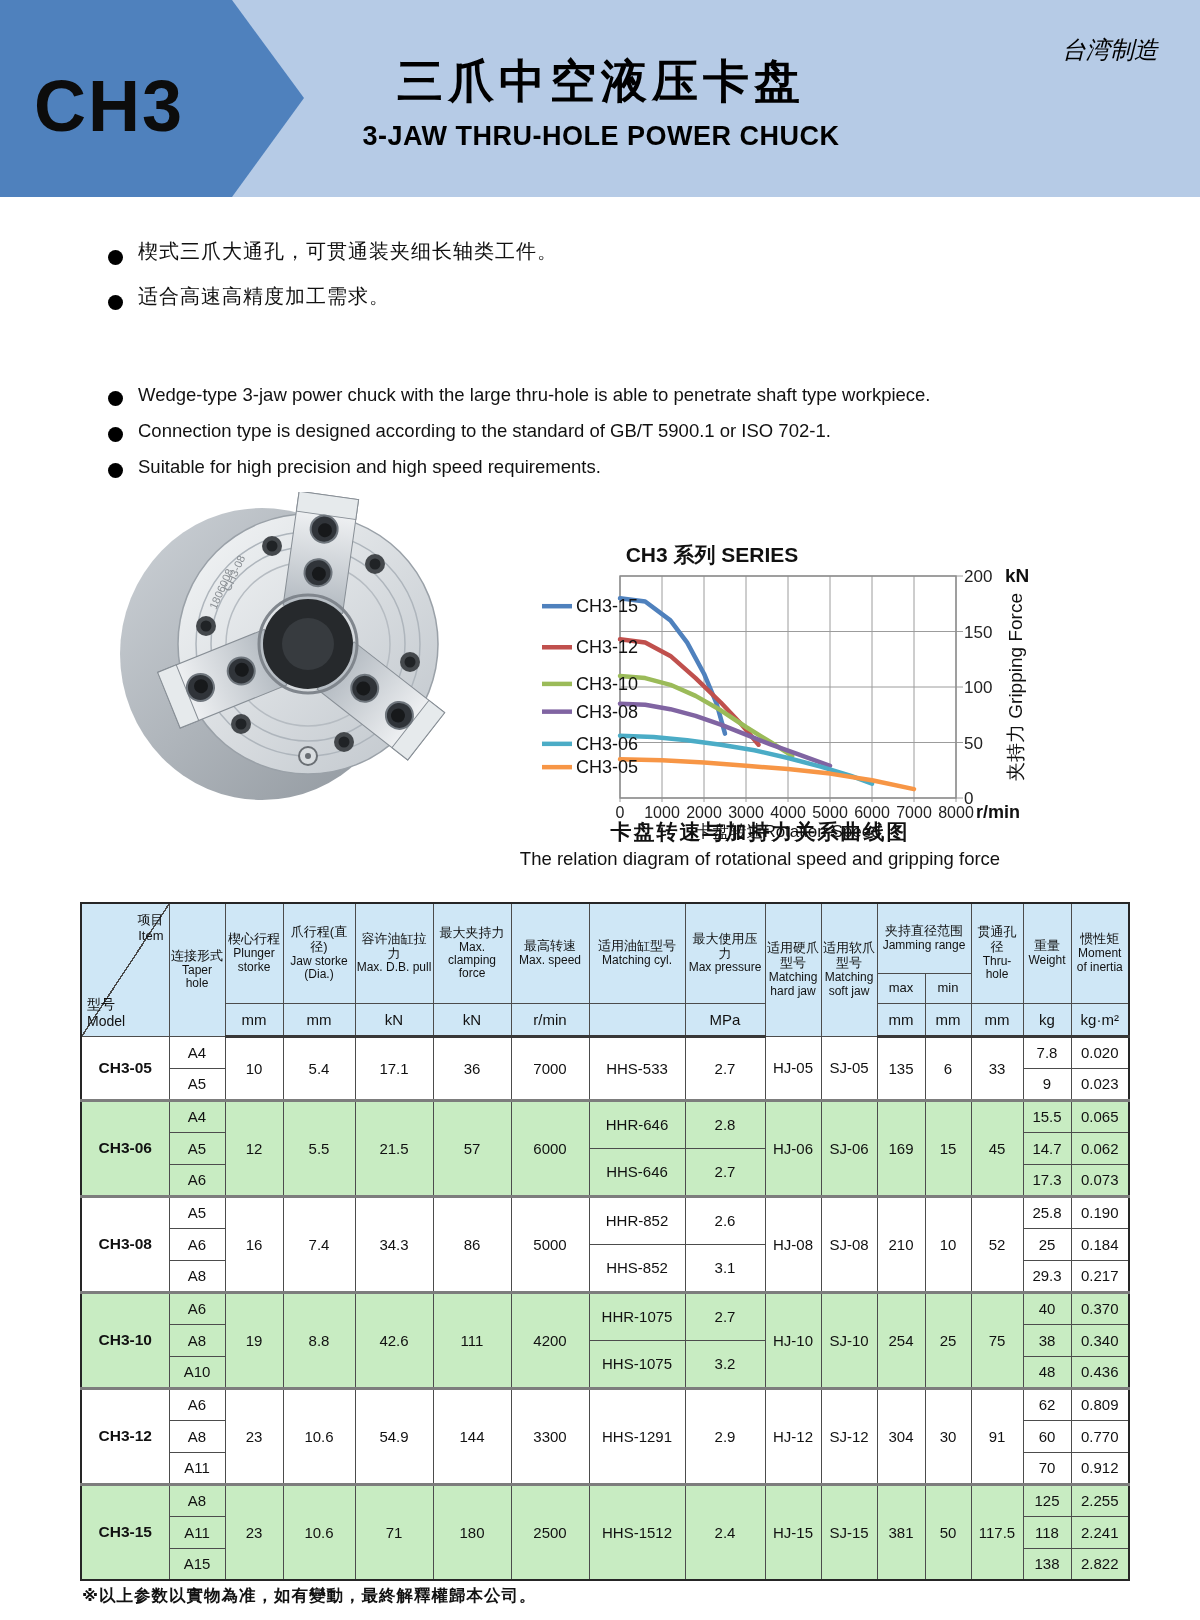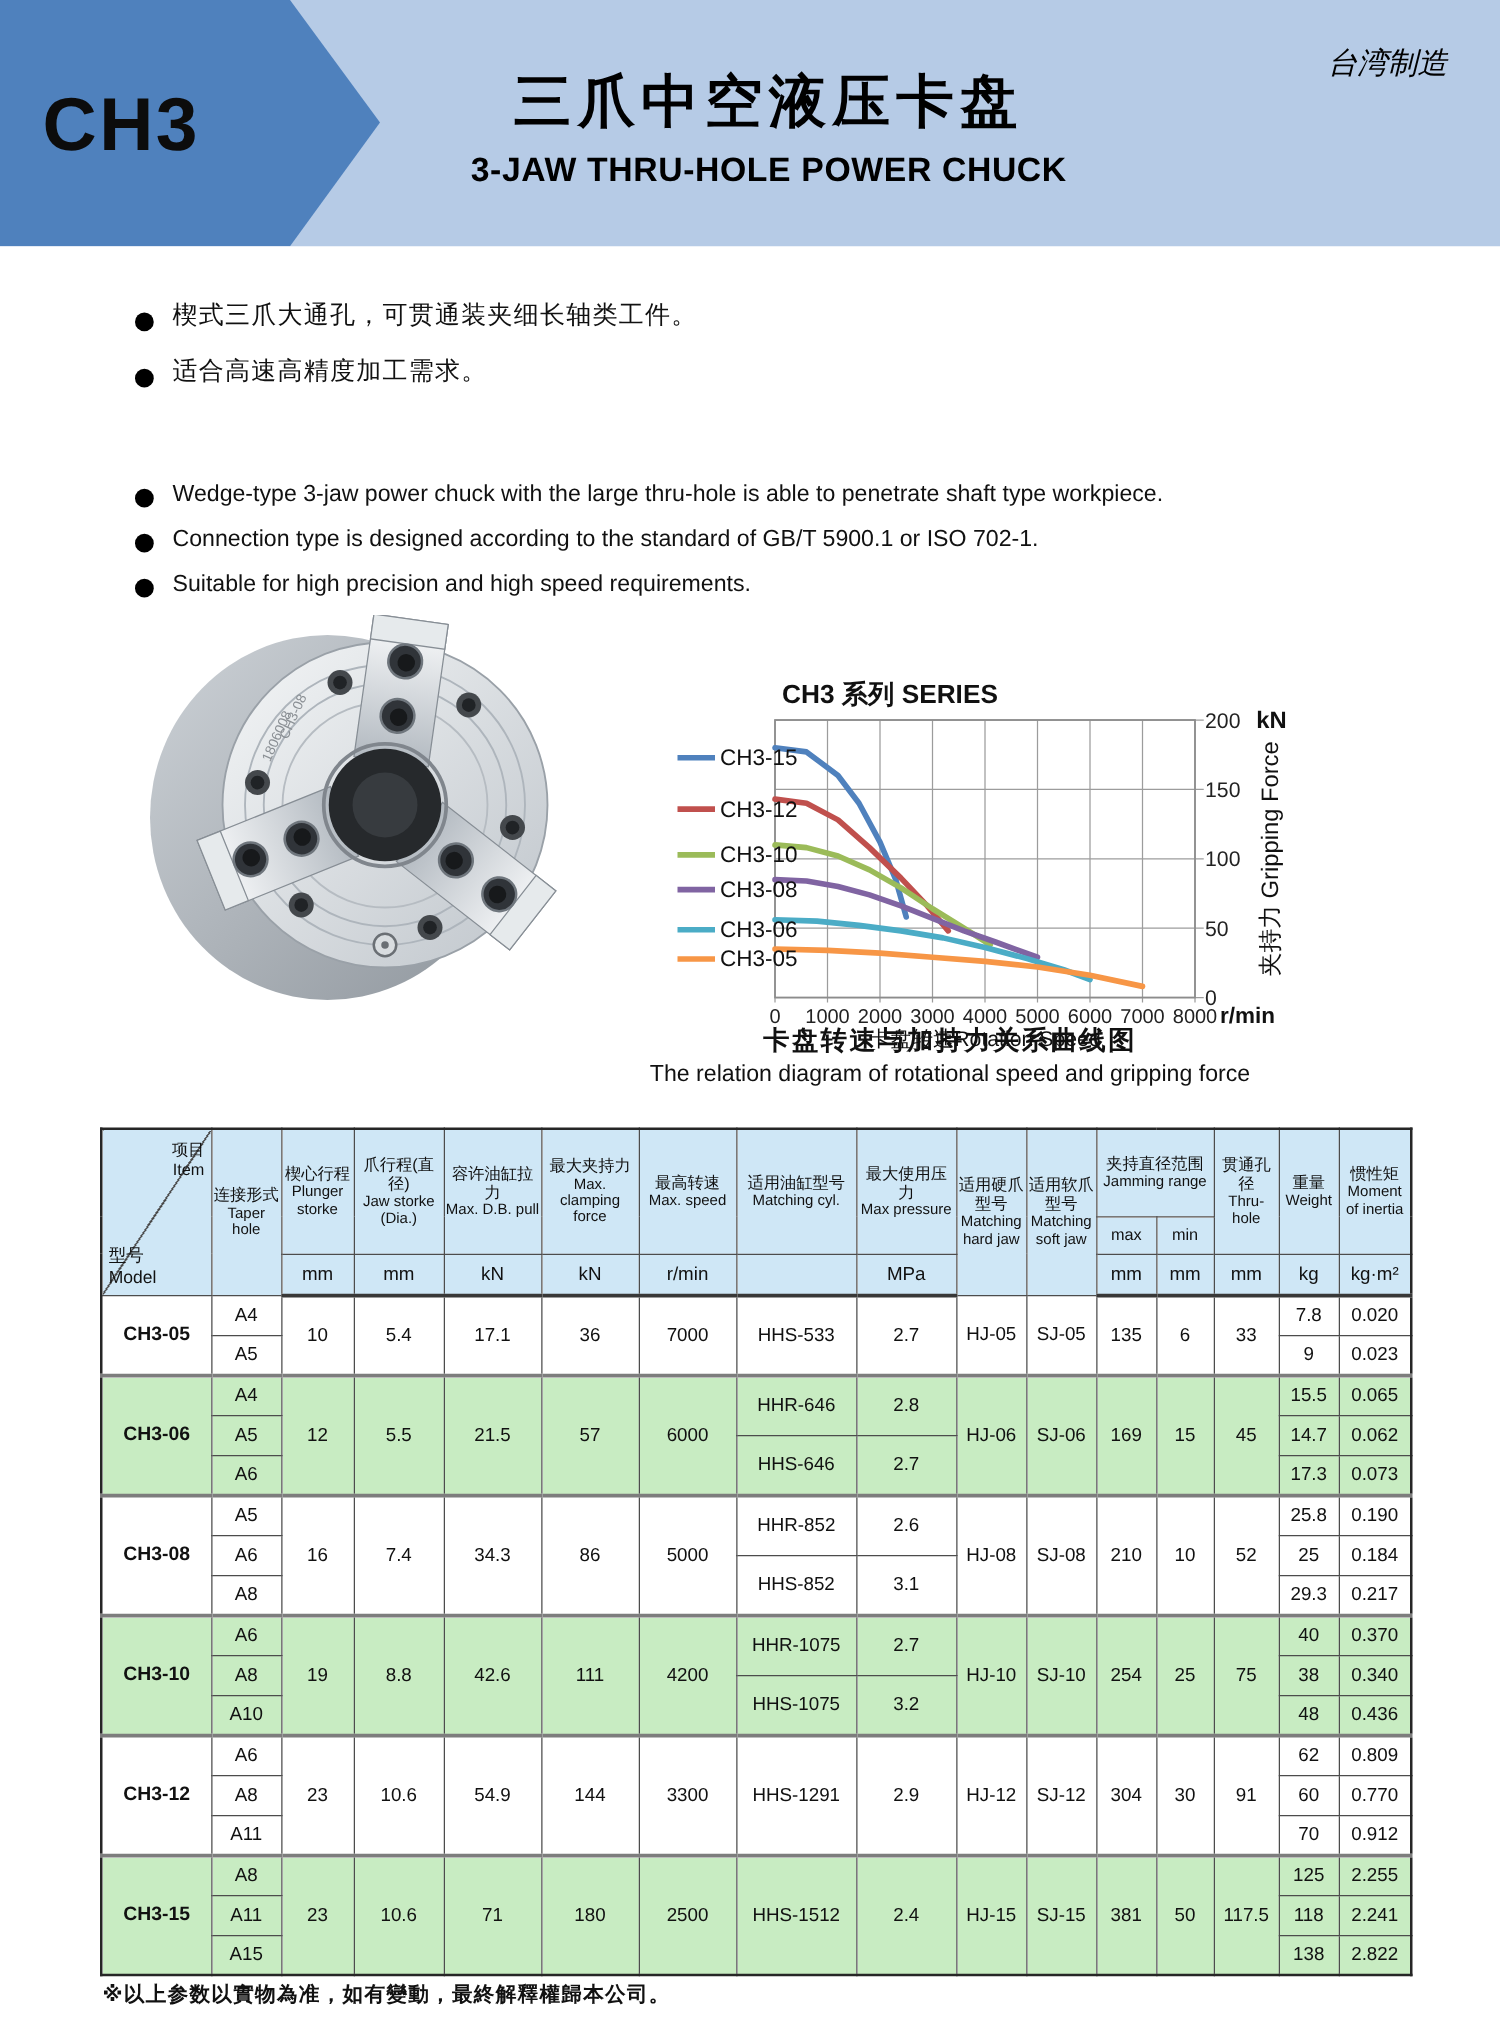--- a/index.html
+++ b/index.html
@@ -10,7 +10,7 @@
   
   .banner { position:absolute; left:0; top:0; width:1200px; height:197px; background:#b6cbe6; }
   .banner svg.arrow { position:absolute; left:0; top:0; }
-  .model-code { position:absolute; left:34px; top:70px; font-size:60px; font-weight:700; color:#0c0c0c; letter-spacing:2px; line-height:1; }
+  .model-code { position:absolute; left:34px; top:70px; font-size:72px; font-weight:700; color:#0c0c0c; letter-spacing:2px; line-height:1; }
   .titles { position:absolute; left:325px; top:56px; width:580px; text-align:center; }
   .title-zh { font-size:46px; font-weight:700; letter-spacing:5px; color:#000; line-height:1.1; }
   .title-en { font-size:27px; font-weight:700; margin-top:14px; letter-spacing:0.5px; color:#000; }

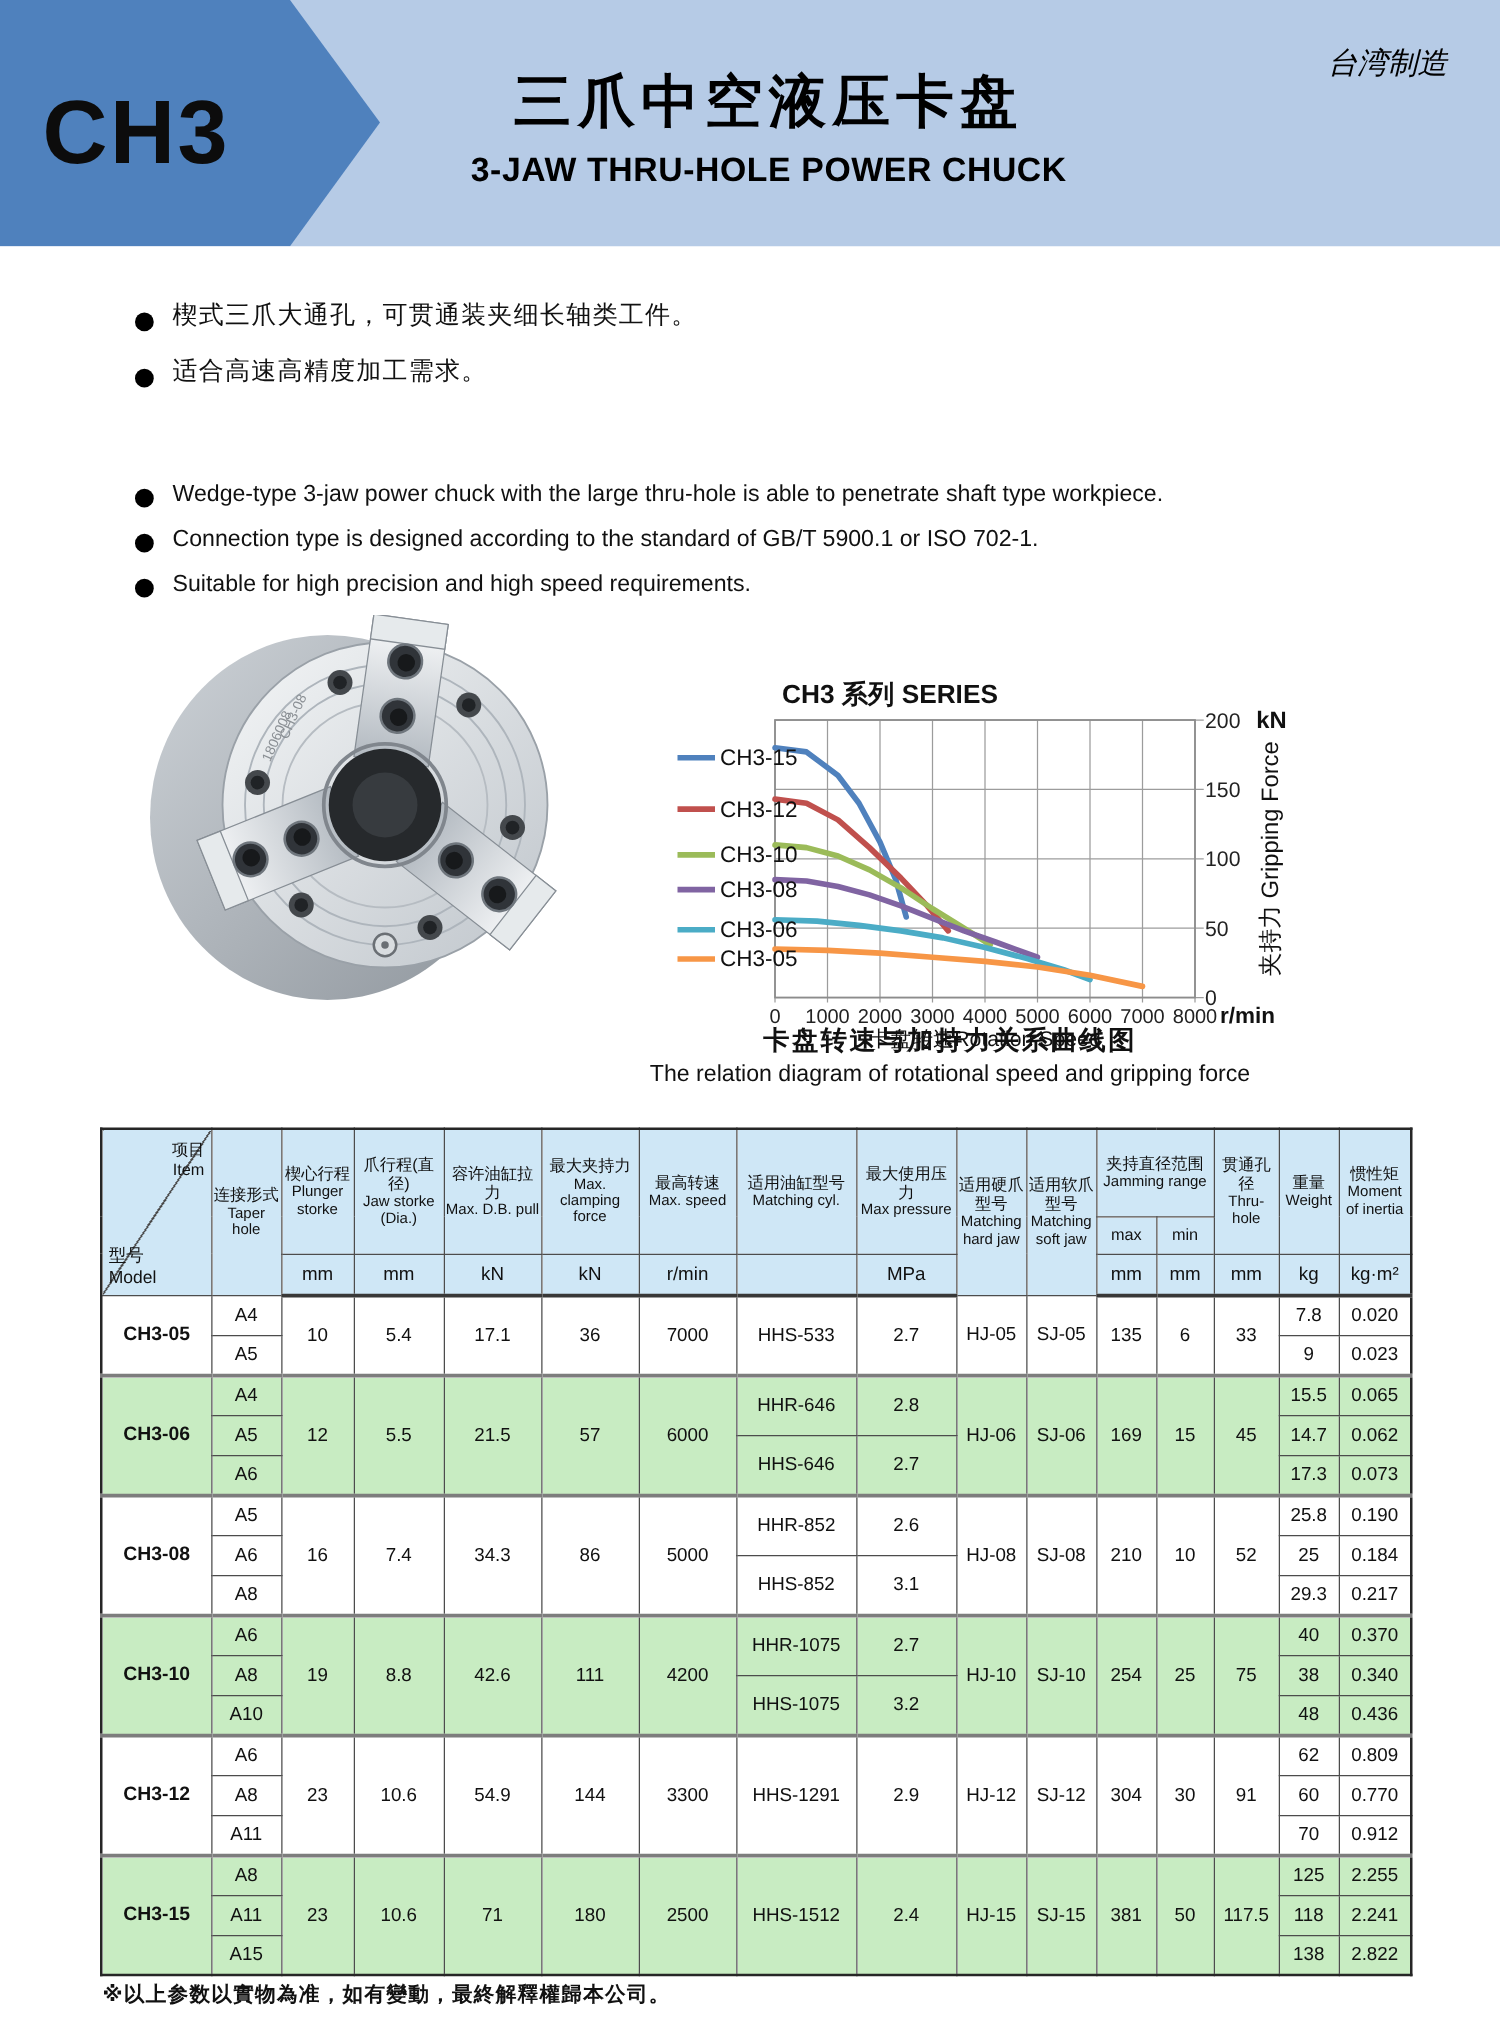--- a/index.html
+++ b/index.html
@@ -11,7 +11,7 @@
   .banner { position:absolute; left:0; top:0; width:1200px; height:197px; background:#b6cbe6; }
   .banner svg.arrow { position:absolute; left:0; top:0; }
   .model-code { position:absolute; left:34px; top:70px; font-size:72px; font-weight:700; color:#0c0c0c; letter-spacing:2px; line-height:1; }
-  .titles { position:absolute; left:325px; top:56px; width:580px; text-align:center; }
+  .titles { position:absolute; left:311px; top:56px; width:580px; text-align:center; }
   .title-zh { font-size:46px; font-weight:700; letter-spacing:5px; color:#000; line-height:1.1; }
   .title-en { font-size:27px; font-weight:700; margin-top:14px; letter-spacing:0.5px; color:#000; }
   .made-in { position:absolute; right:42px; top:34px; font-size:24px; color:#000;font-style:italic; }

